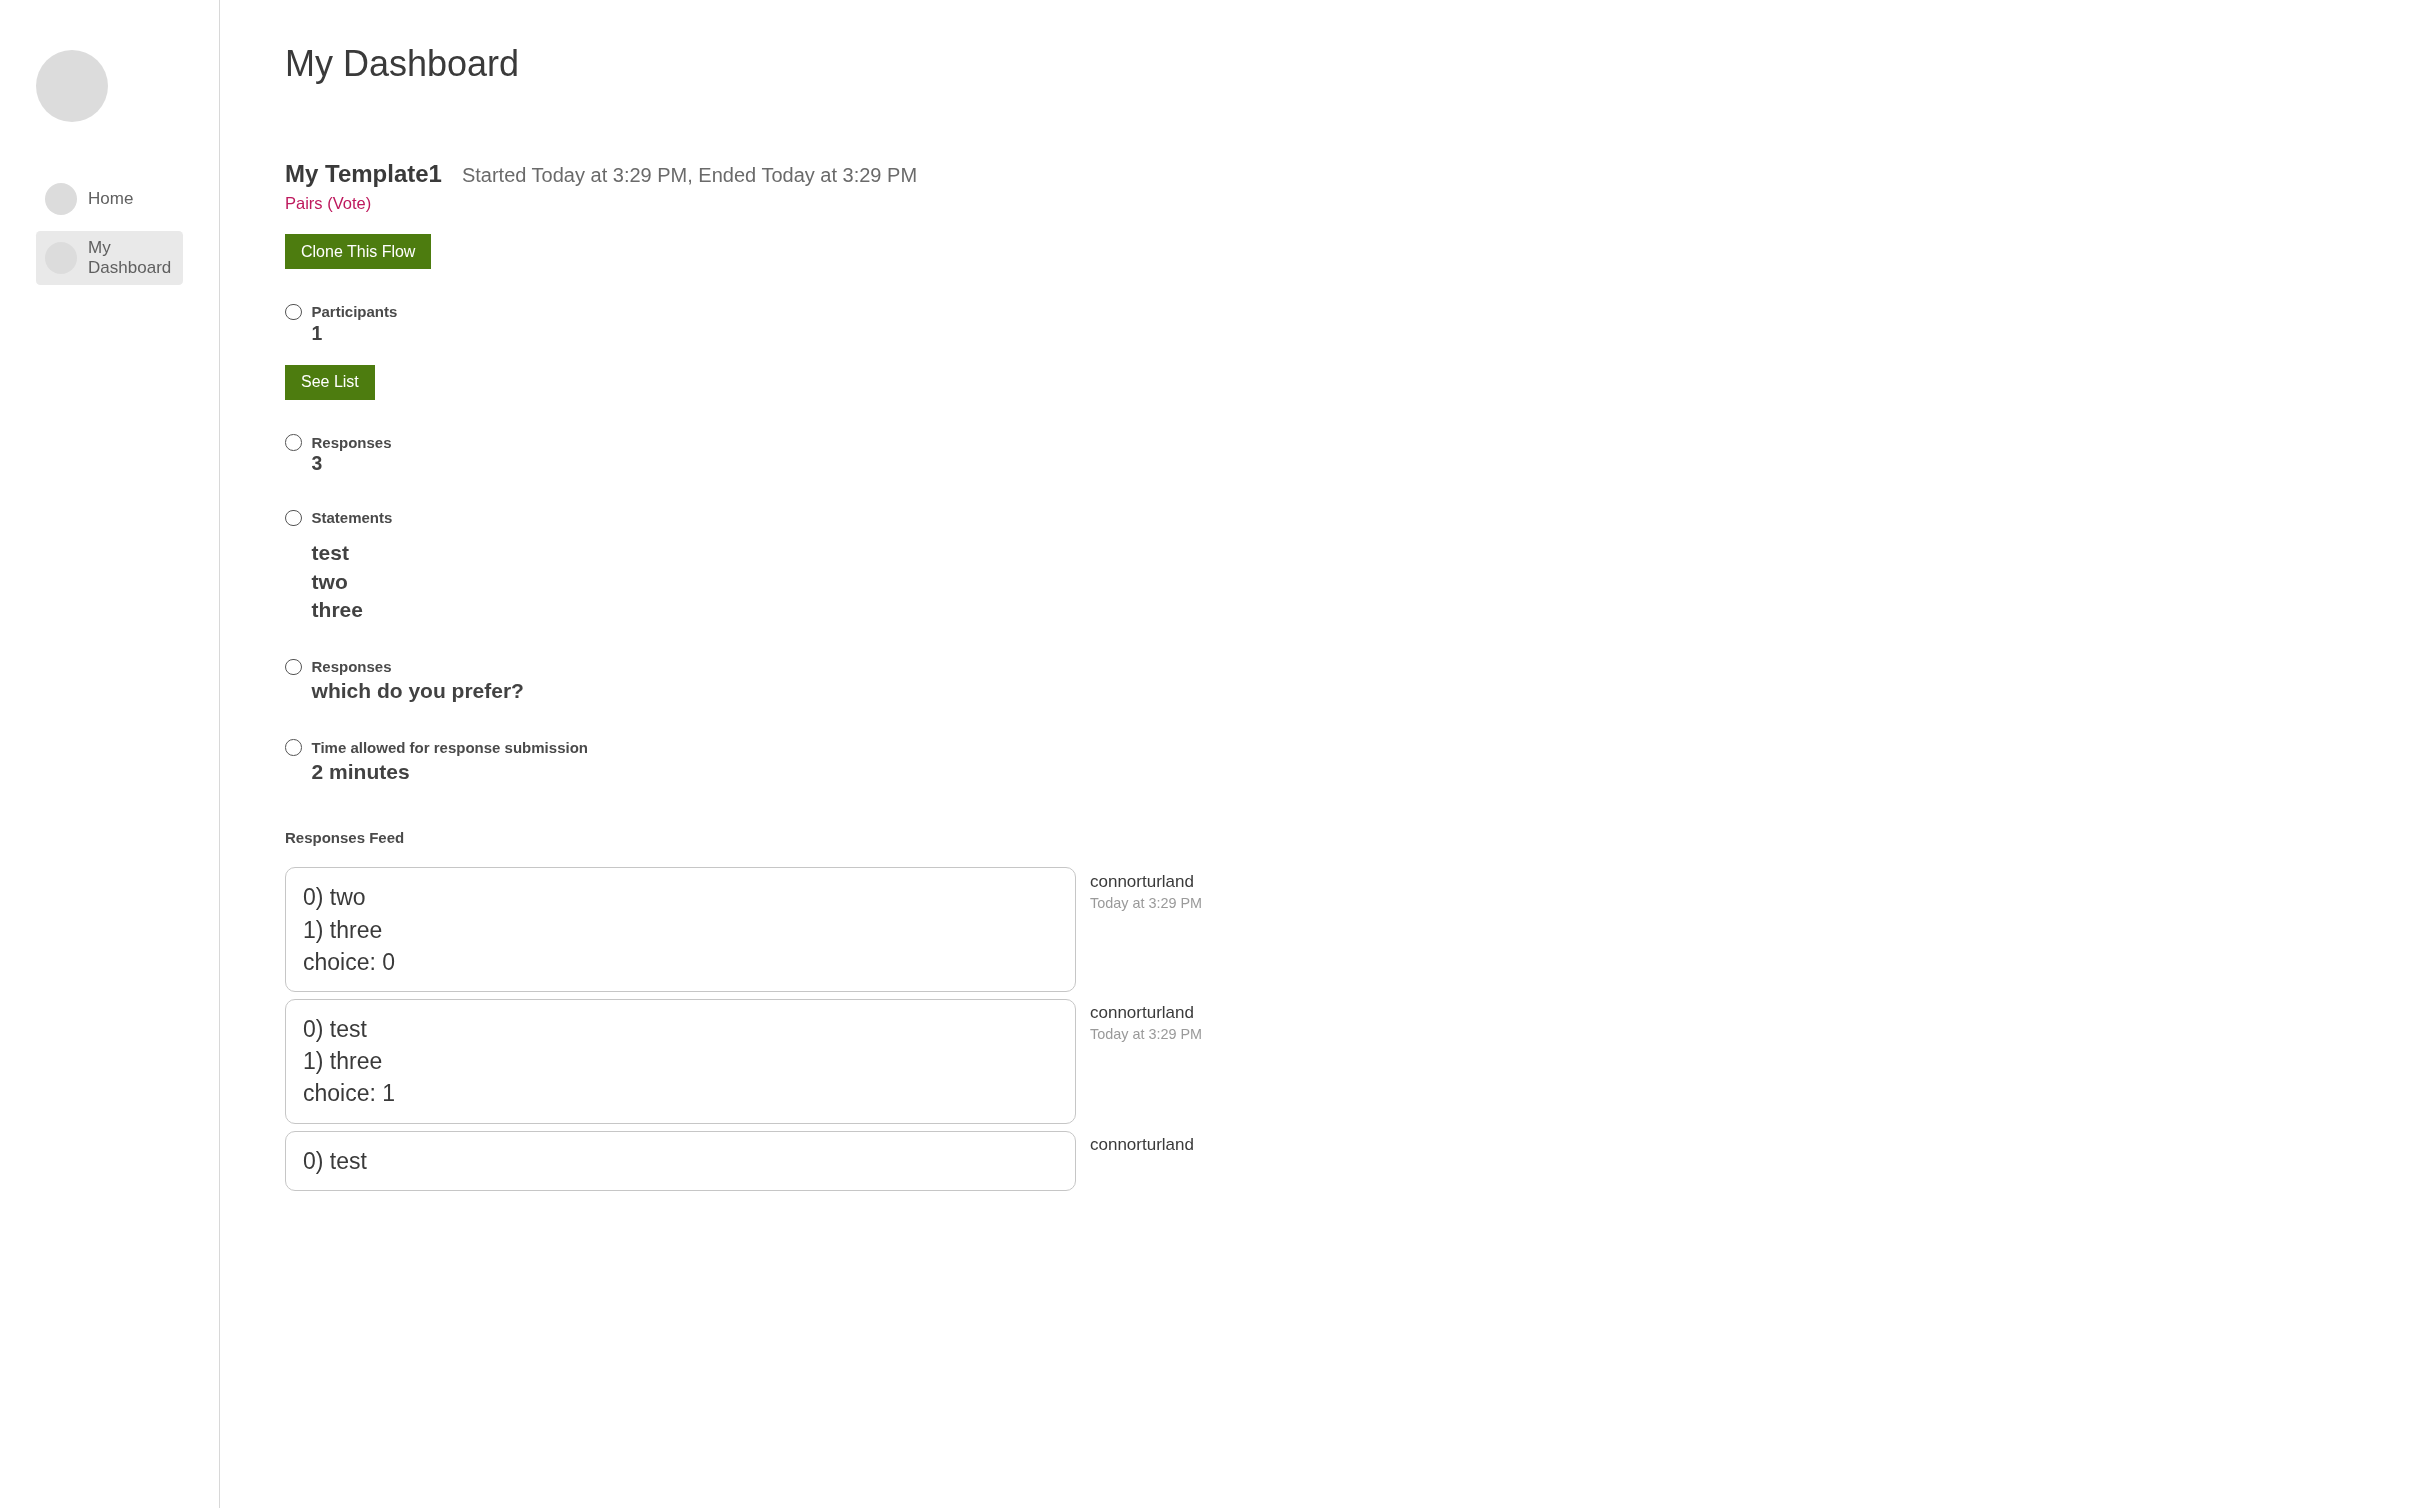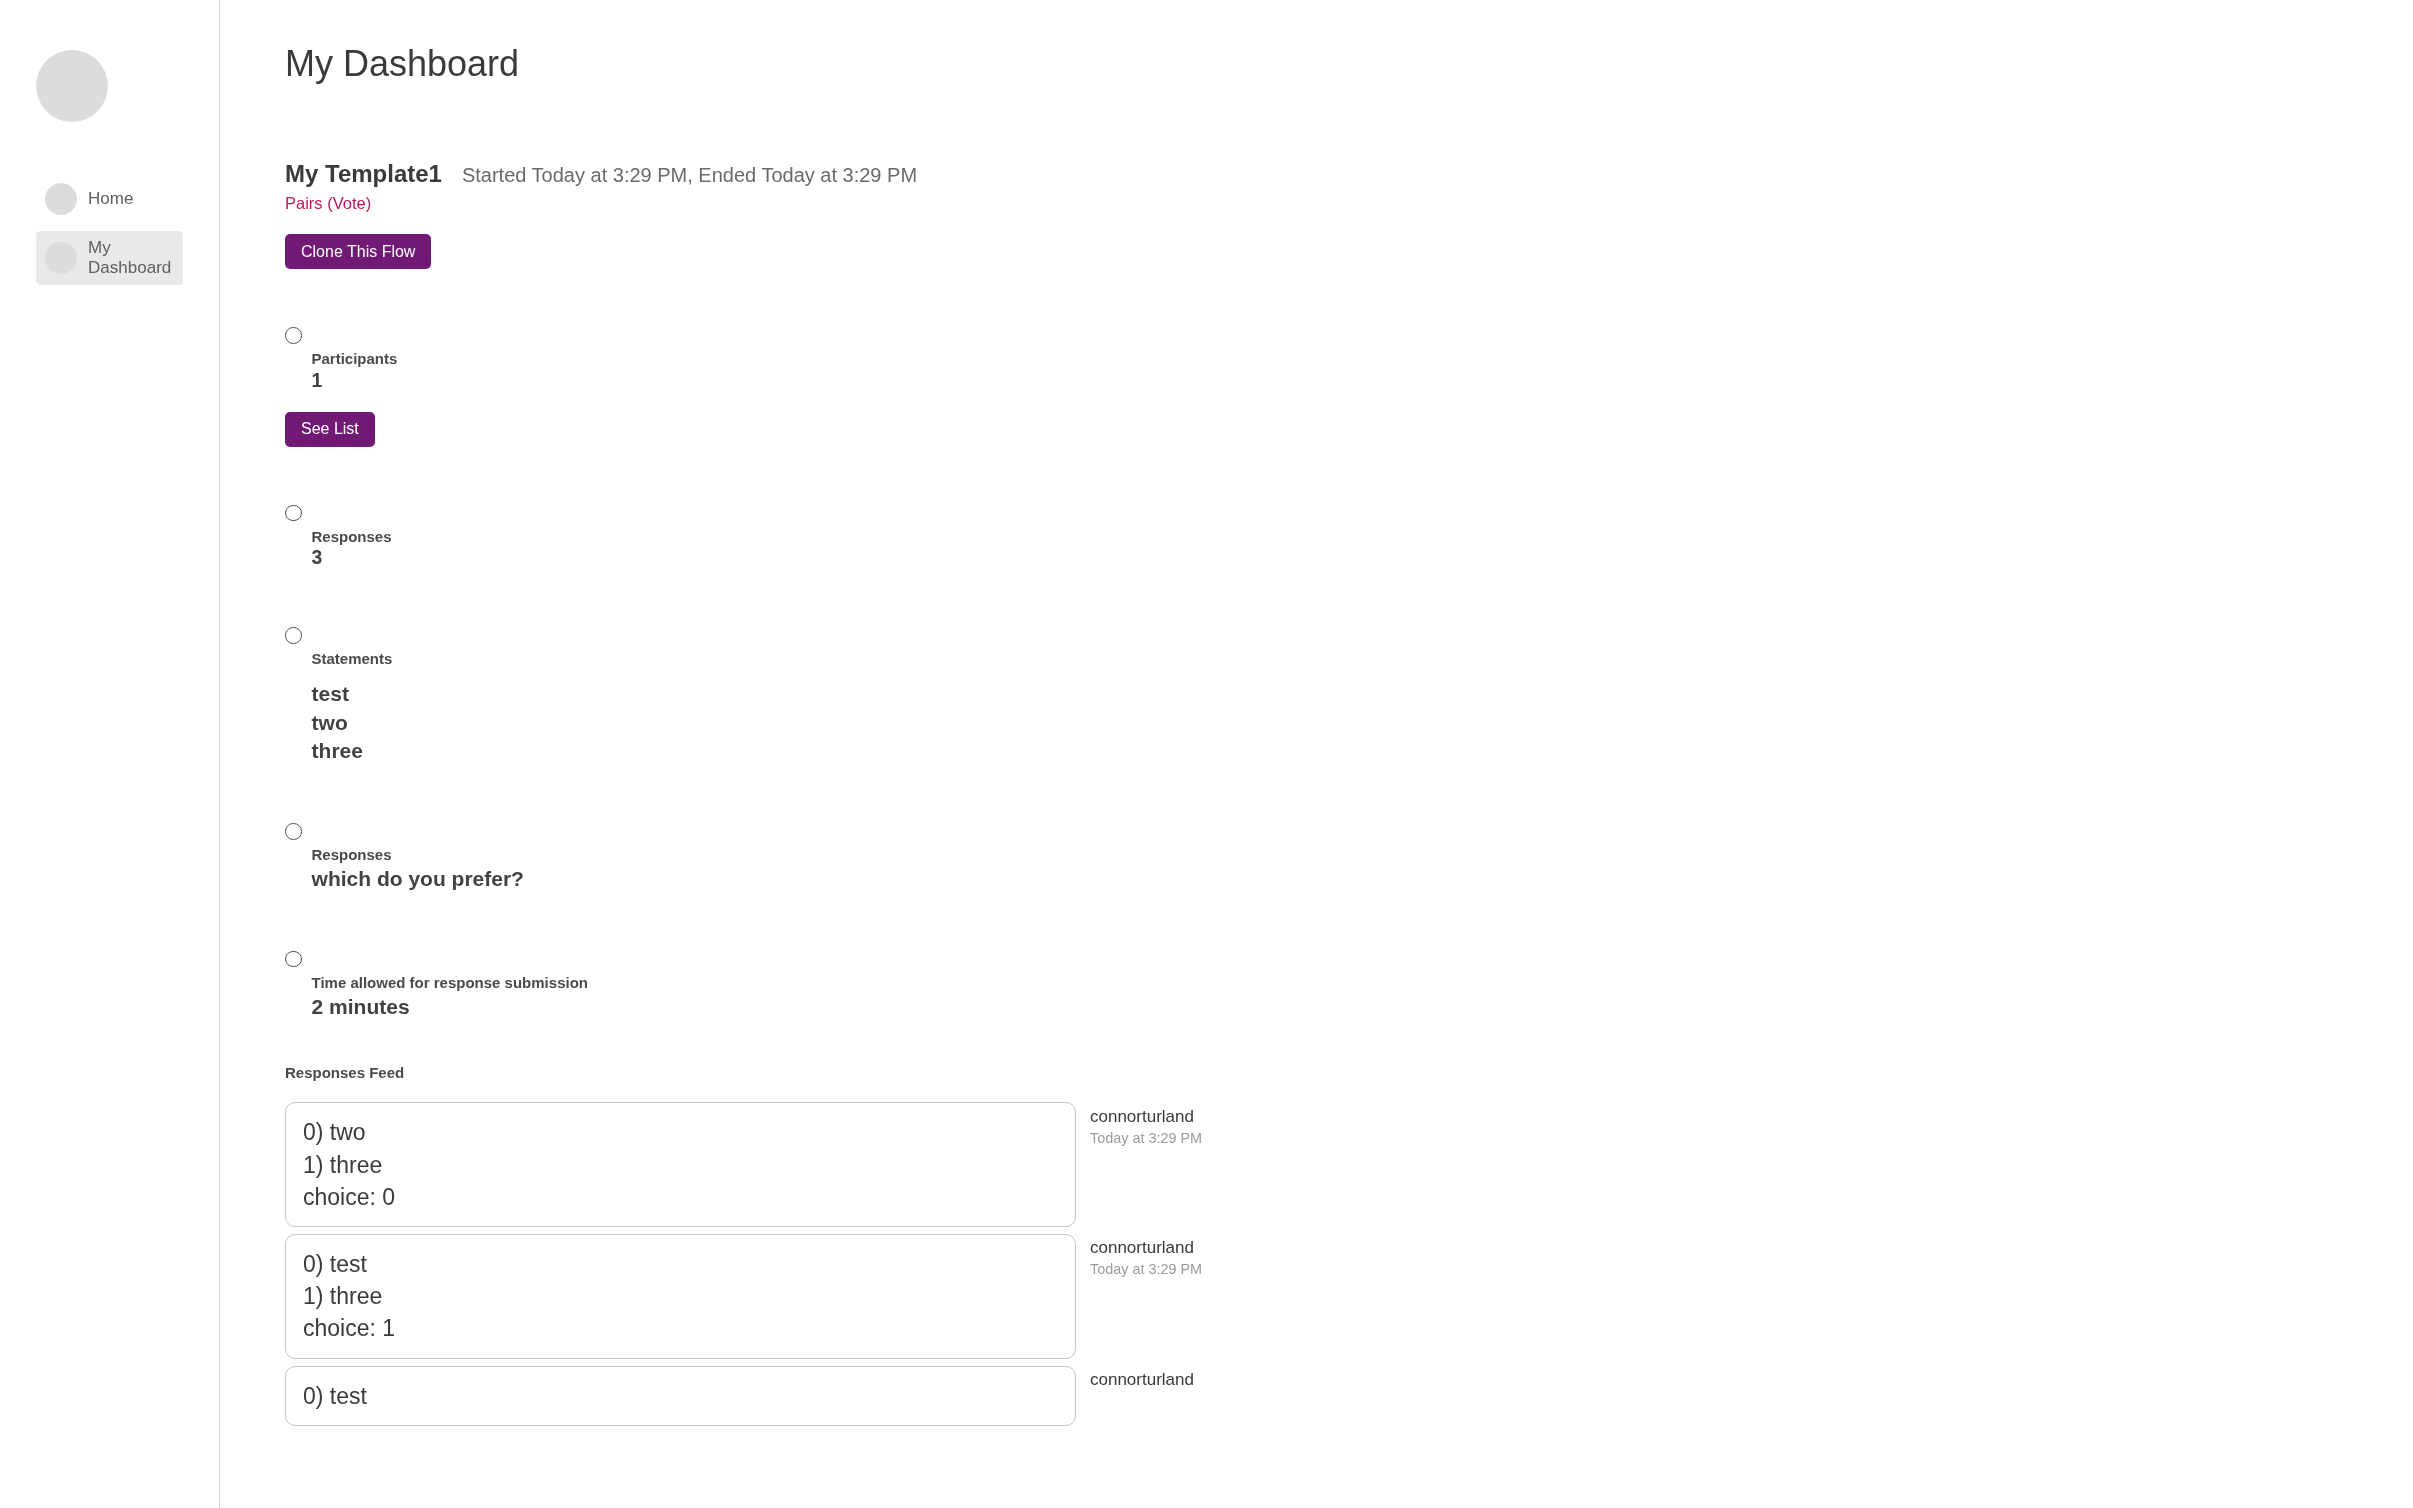--- a/index.html
+++ b/index.html
@@ -82,12 +82,12 @@
     }
     .btn {
       display: inline-block;
-      background: #701a75;
+      background: #4d7c0f;
       color: #ffffff;
       border: none;
       padding: 8.6px 16px;
       font-size: 16px;
-      border-radius: 5px;
+      border-radius: 0;
       cursor: pointer;
       font-family: inherit;
     }

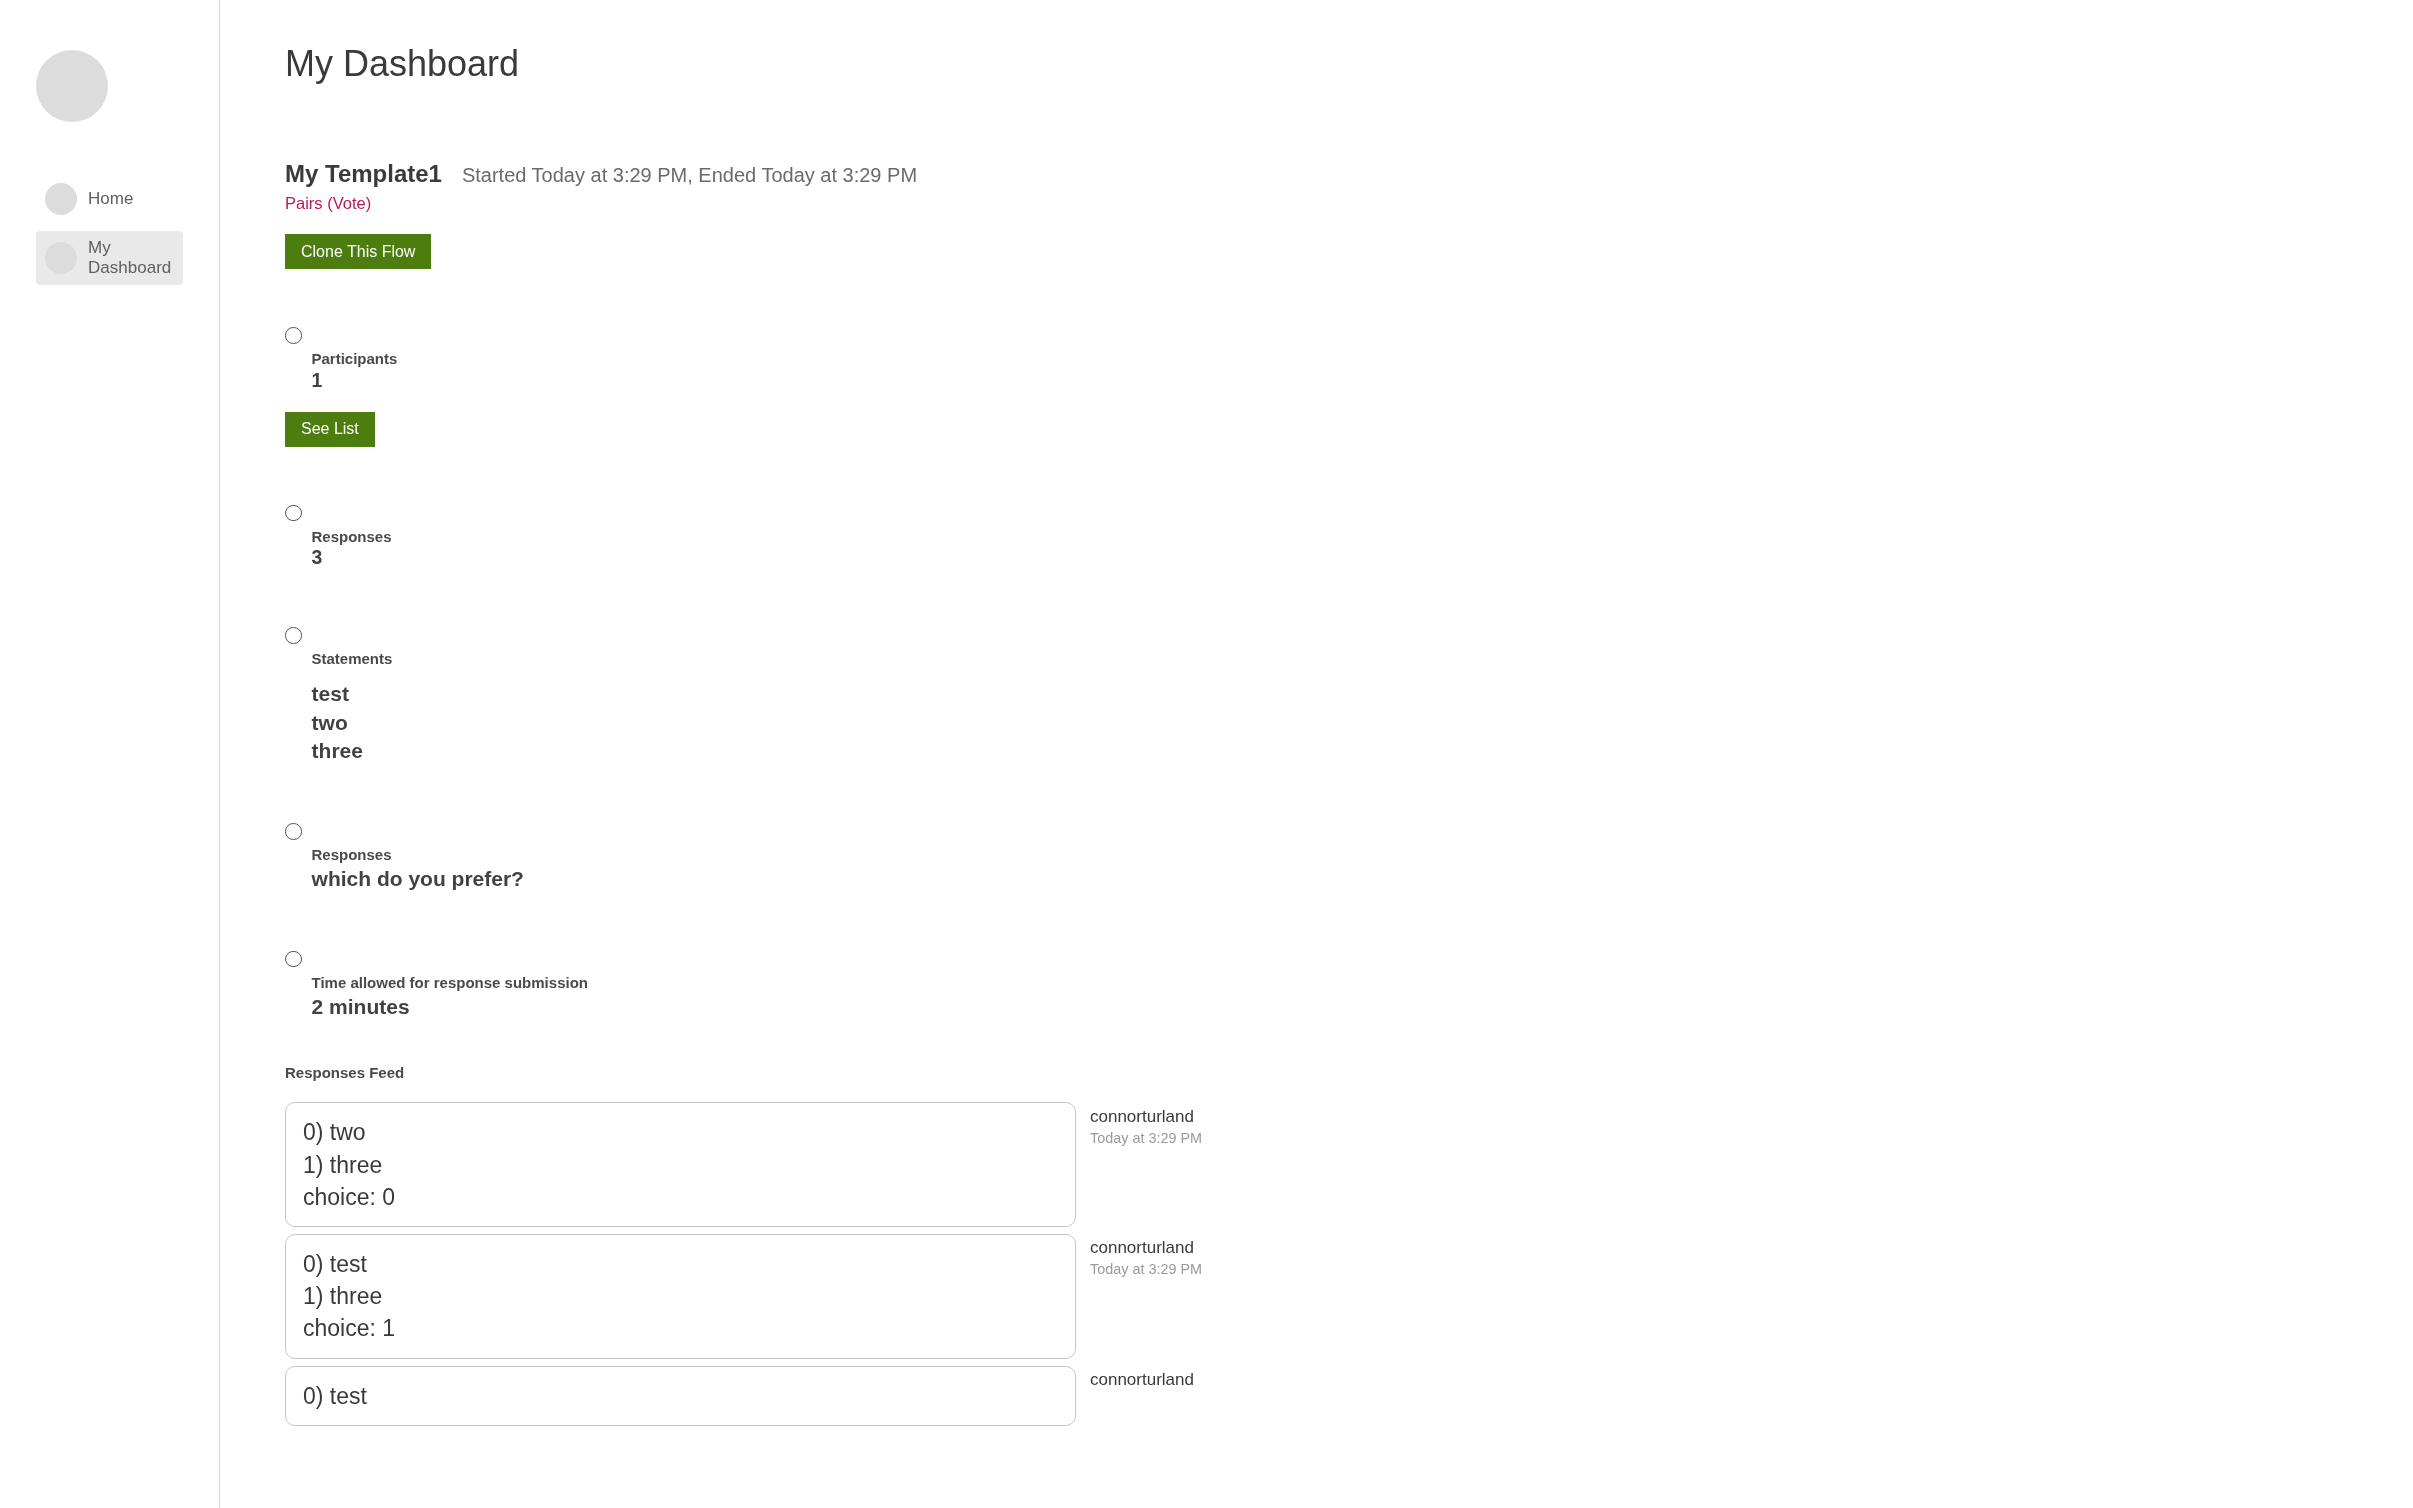--- a/index.html
+++ b/index.html
@@ -111,7 +111,6 @@
       font-size: 15px;
       font-weight: 600;
       color: #4a4a4a;
-      margin-top: 47px;
     }
     .section-value {
       margin-left: 26.6px;

